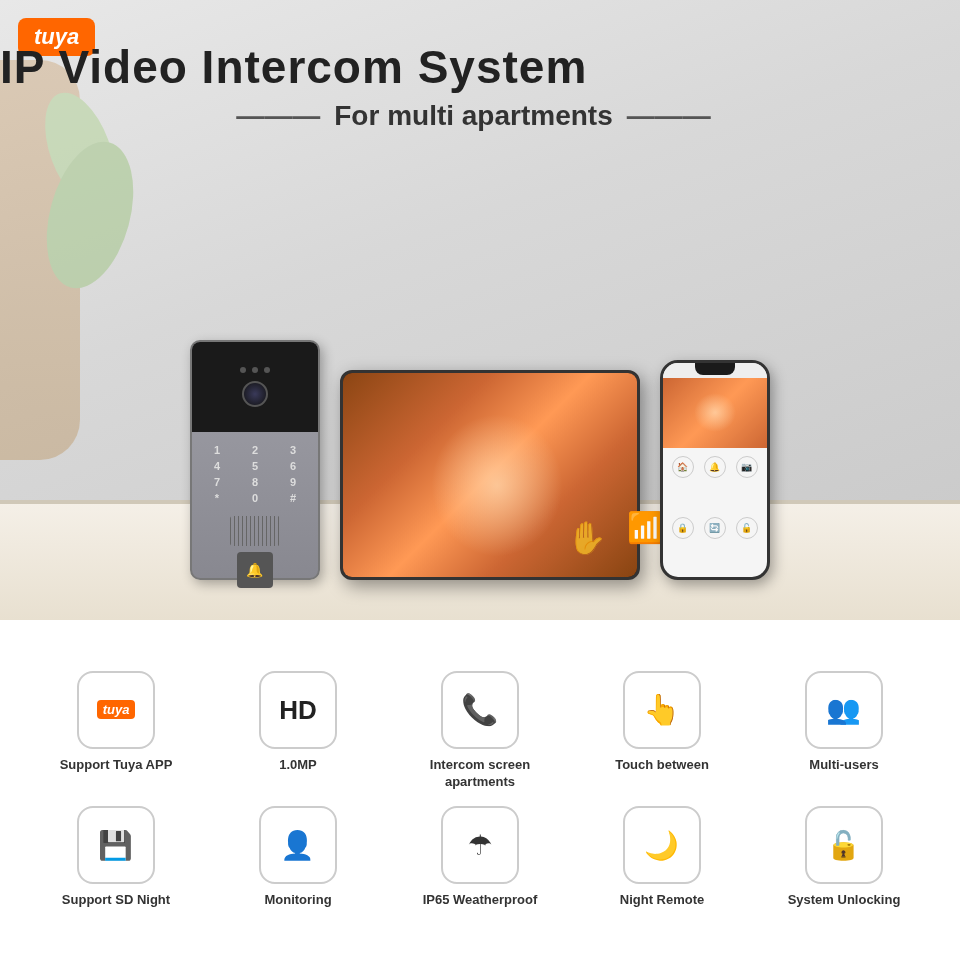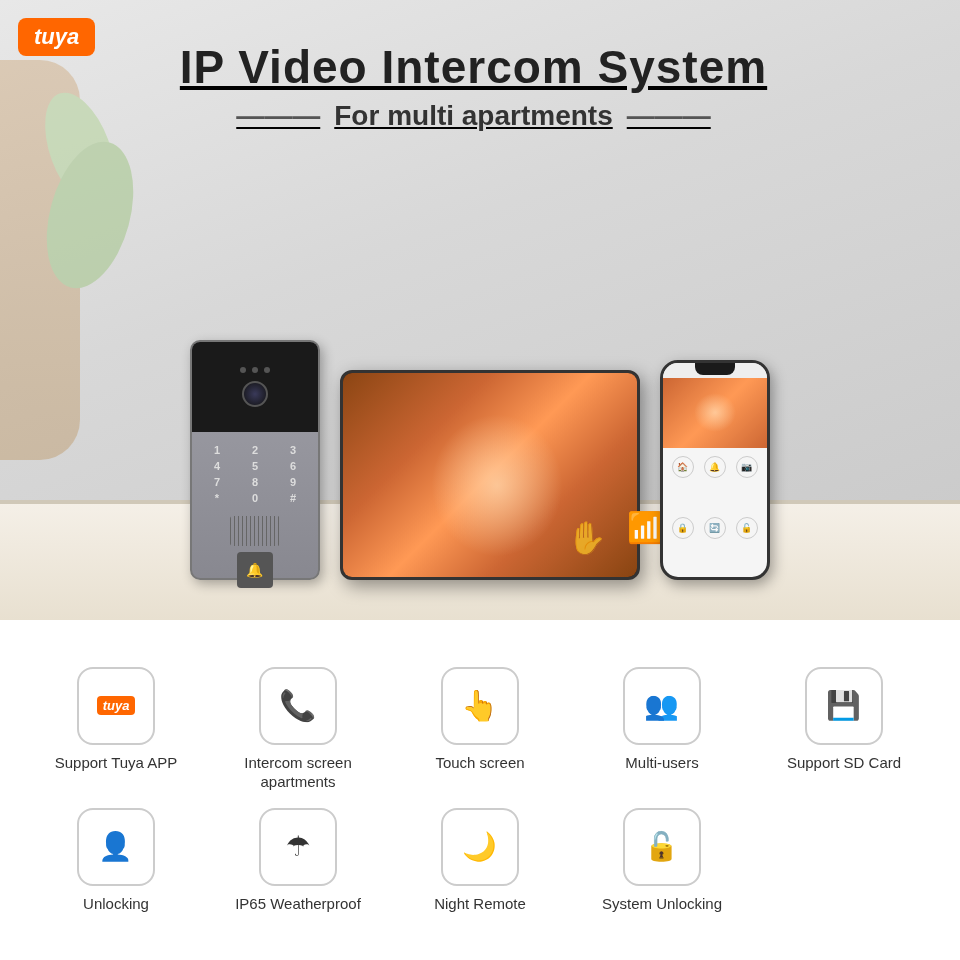--- a/index.html
+++ b/index.html
@@ -74,8 +74,6 @@
       top: 40px;
       left: 0;
       right: 13px;
-      text-align: center;
-      text-decoration: underline;
     }
     .main-title h1 {
       font-size: 46px;

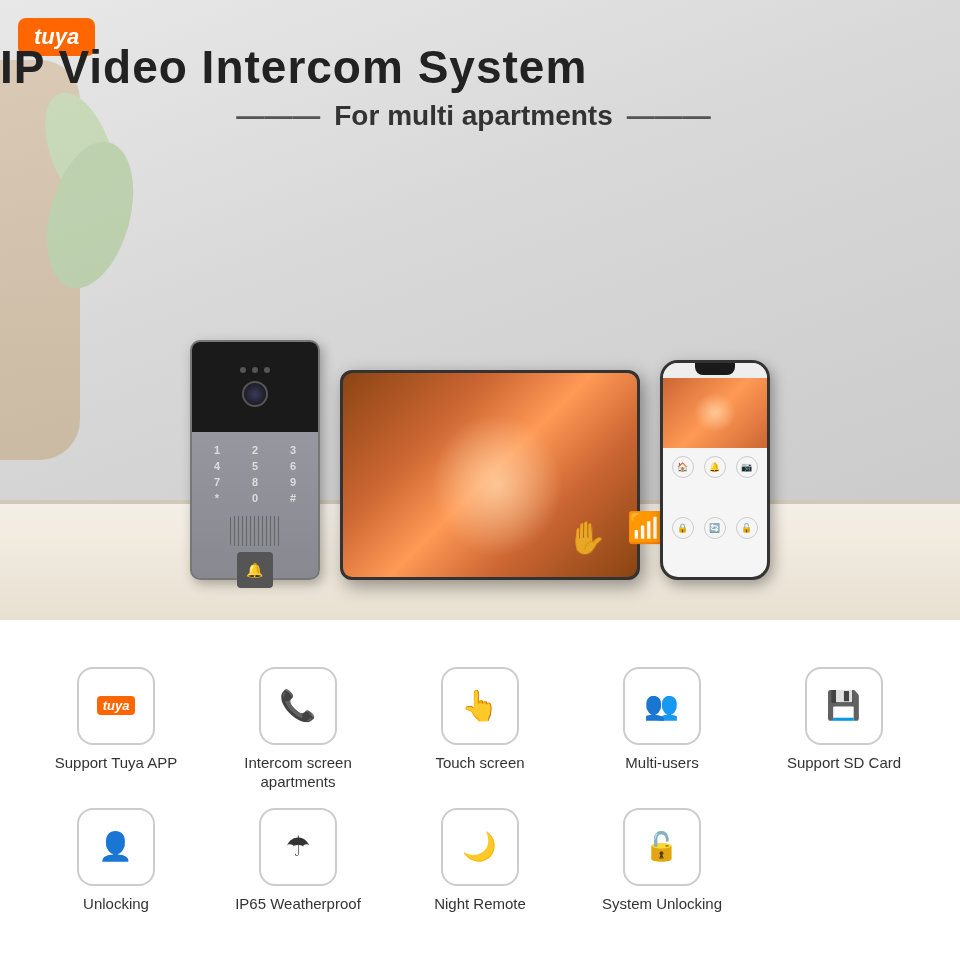--- a/index.html
+++ b/index.html
@@ -486,6 +486,12 @@
       <span class="feature-label">Support Tuya APP</span>
     </div>
 
+    <div class="feature-item">
+      <div class="feature-icon-box">
+        <span class="hd-text">HD</span>
+      </div>
+      <span class="feature-label">1.0MP</span>
+    </div>
 
     <div class="feature-item">
       <div class="feature-icon-box">

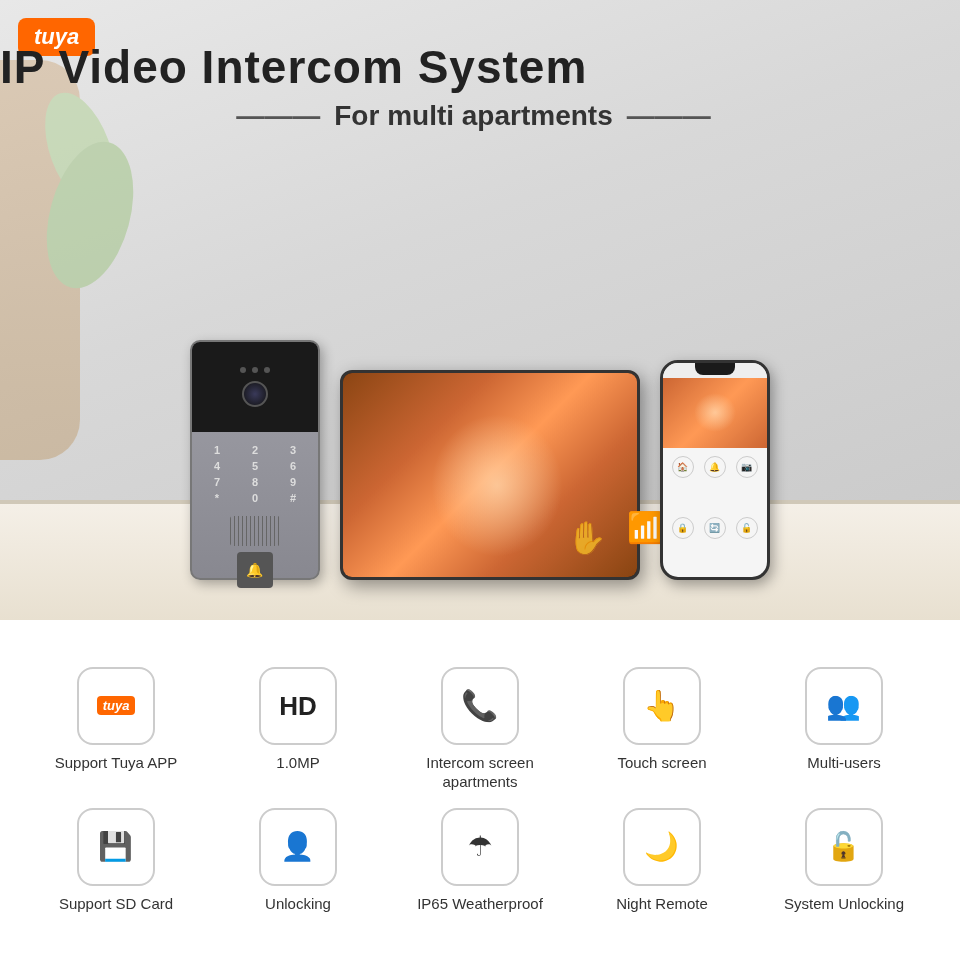--- a/index.html
+++ b/index.html
@@ -340,11 +340,11 @@
     }
 
     .feature-label {
-      font-size: 15px;
+      font-size: 13px;
       color: #333;
       text-align: center;
       line-height: 1.3;
-      font-weight: 400;
+      font-weight: 700;
     }
 
     

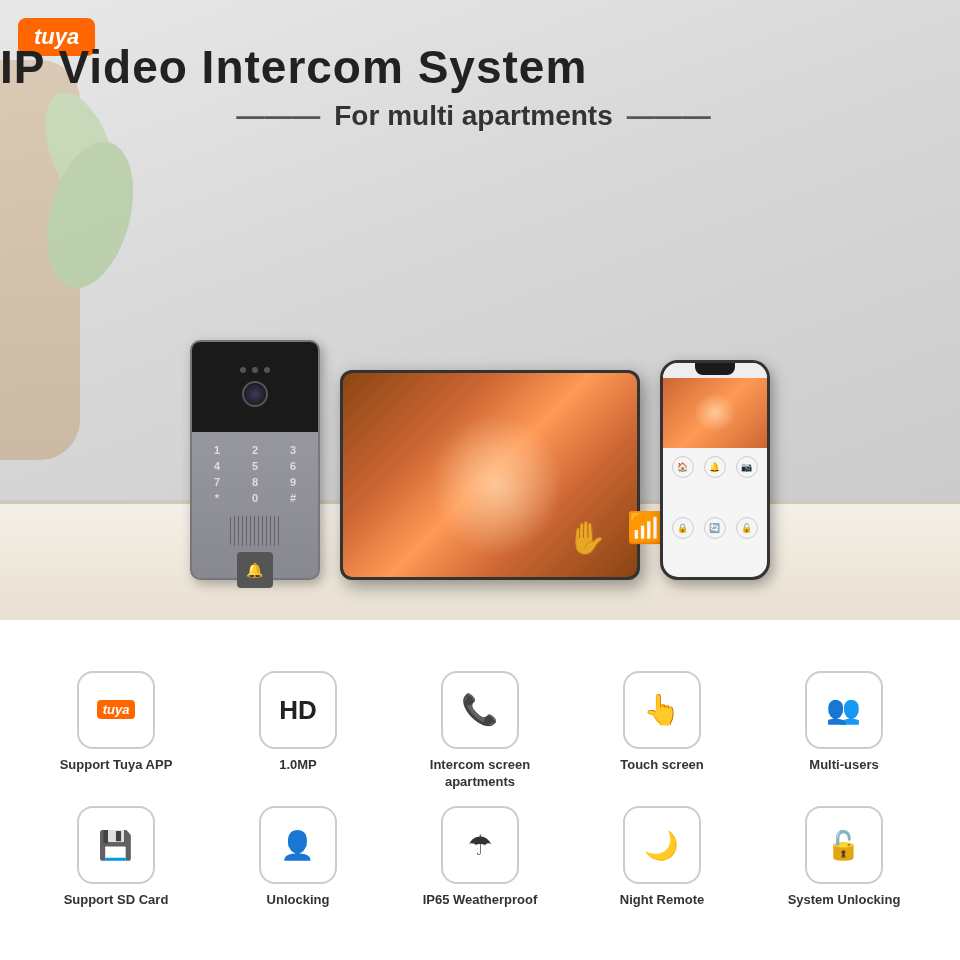--- a/index.html
+++ b/index.html
@@ -504,7 +504,7 @@
       <div class="feature-icon-box">
         <span style="font-size:30px;">👆</span>
       </div>
-      <span class="feature-label">Touch screen</span>
+      <span class="feature-label">Touch between</span>
     </div>
 
     <div class="feature-item">

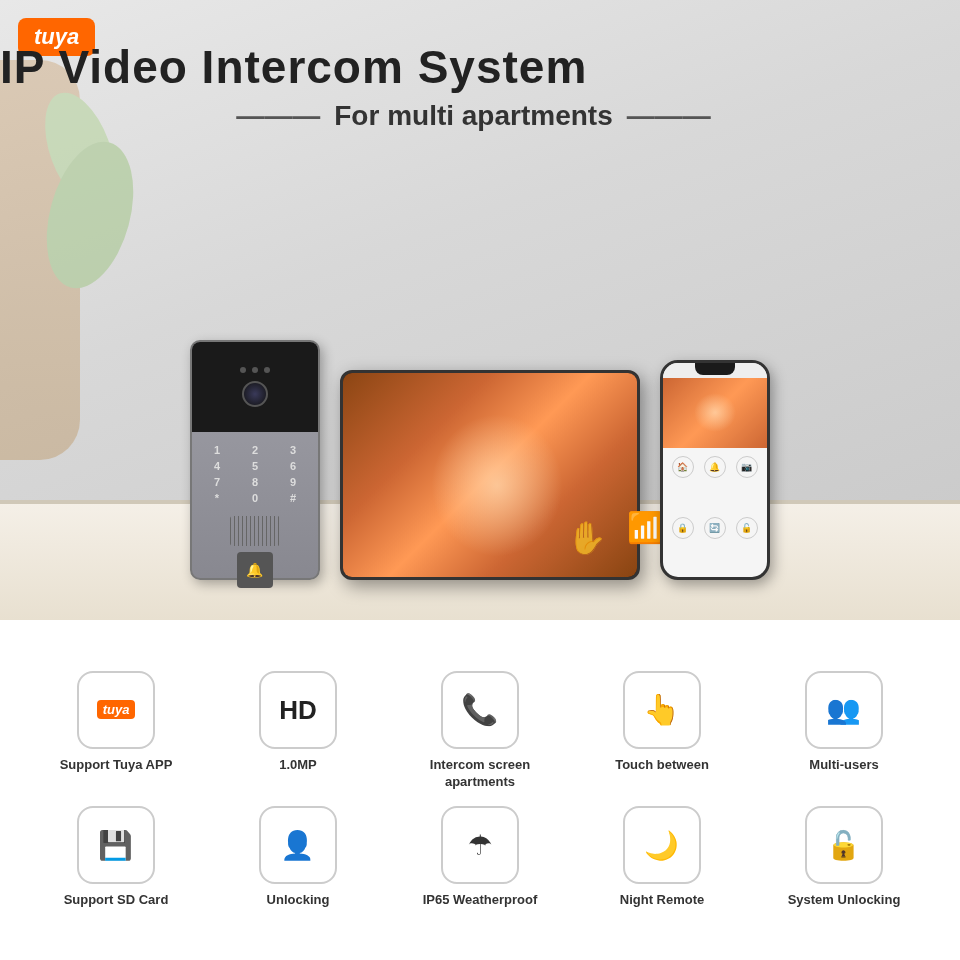--- a/index.html
+++ b/index.html
@@ -518,7 +518,7 @@
       <div class="feature-icon-box">
         <span style="font-size:28px;">💾</span>
       </div>
-      <span class="feature-label">Support SD Card</span>
+      <span class="feature-label">Support SD Night</span>
     </div>
 
     <div class="feature-item">

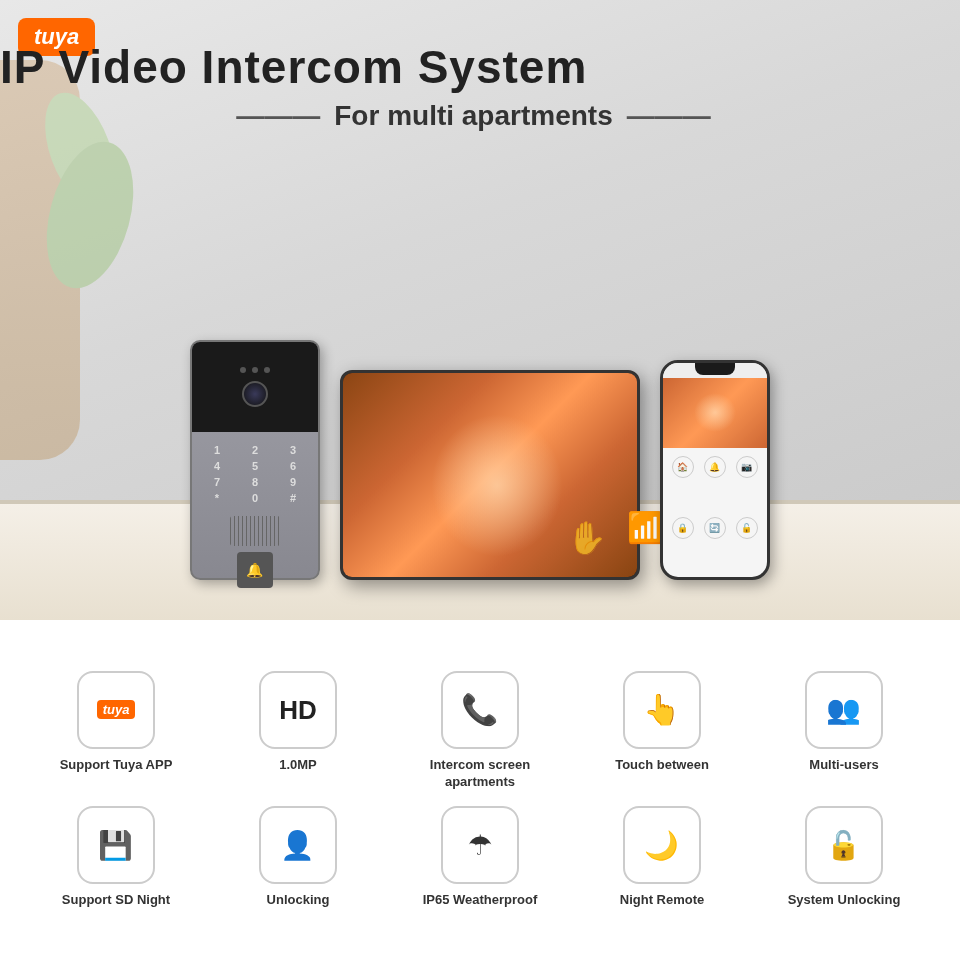--- a/index.html
+++ b/index.html
@@ -525,7 +525,7 @@
       <div class="feature-icon-box">
         <span style="font-size:28px;">👤</span>
       </div>
-      <span class="feature-label">Unlocking</span>
+      <span class="feature-label">Monitoring</span>
     </div>
 
     <div class="feature-item">

